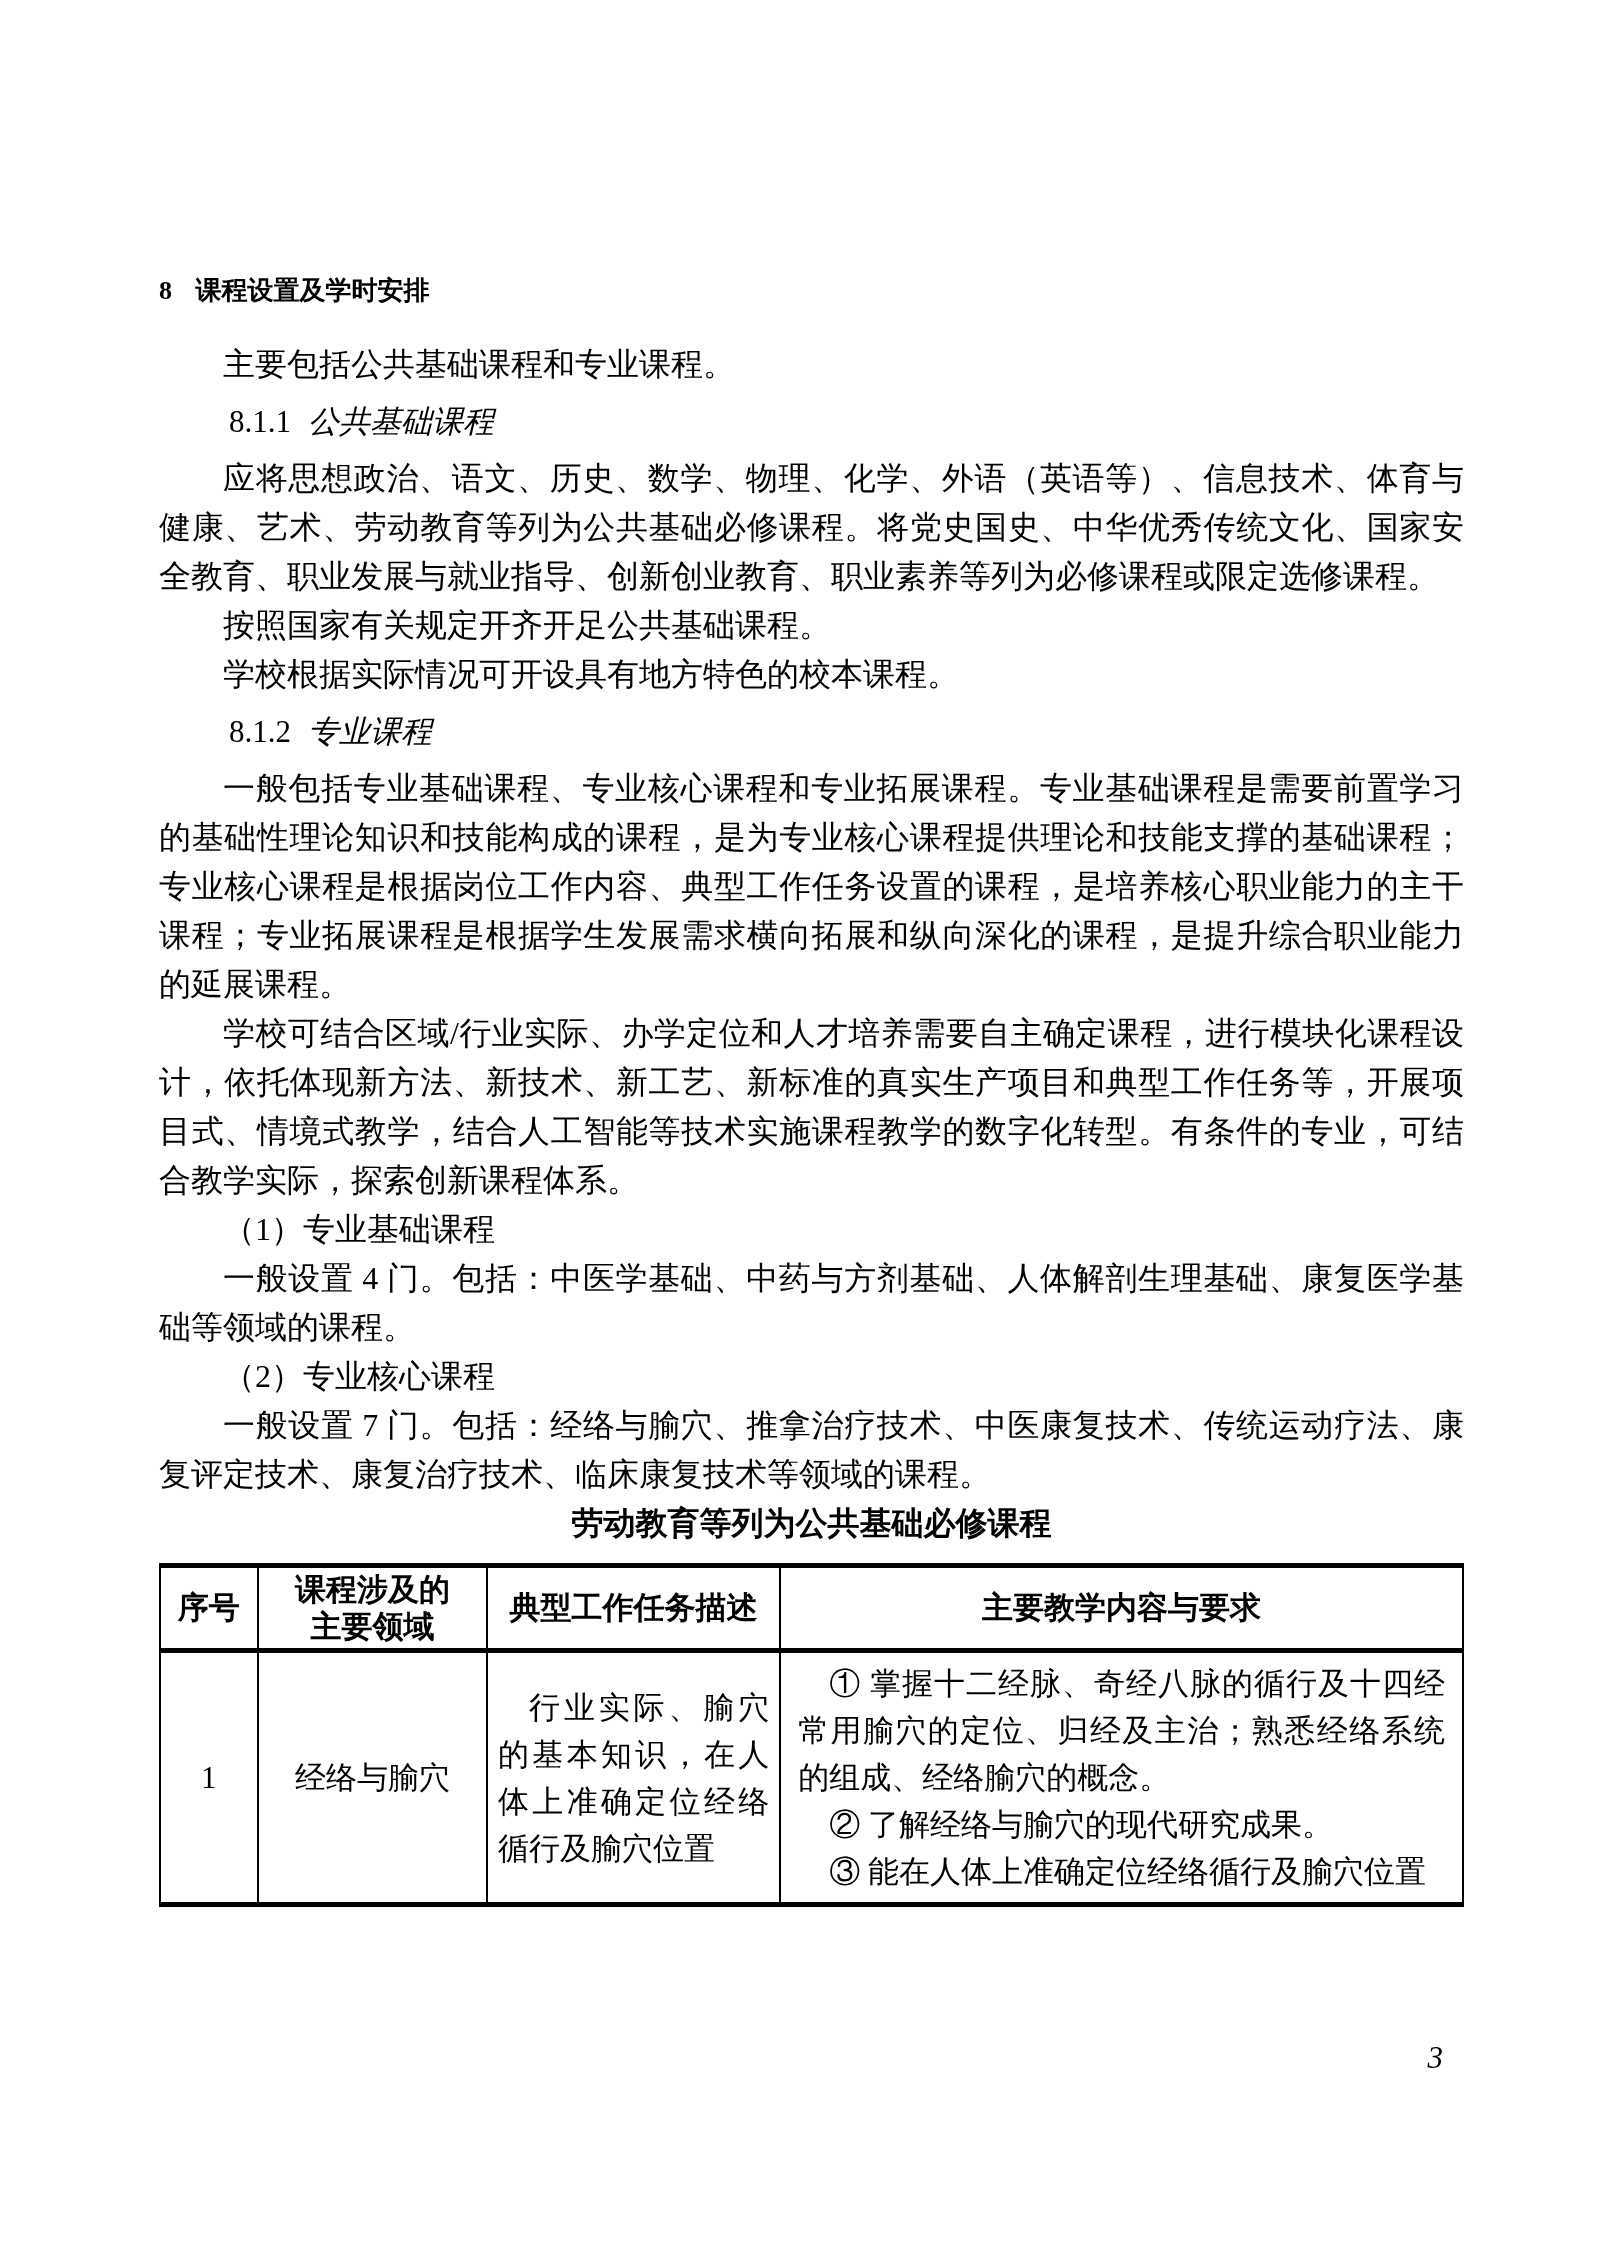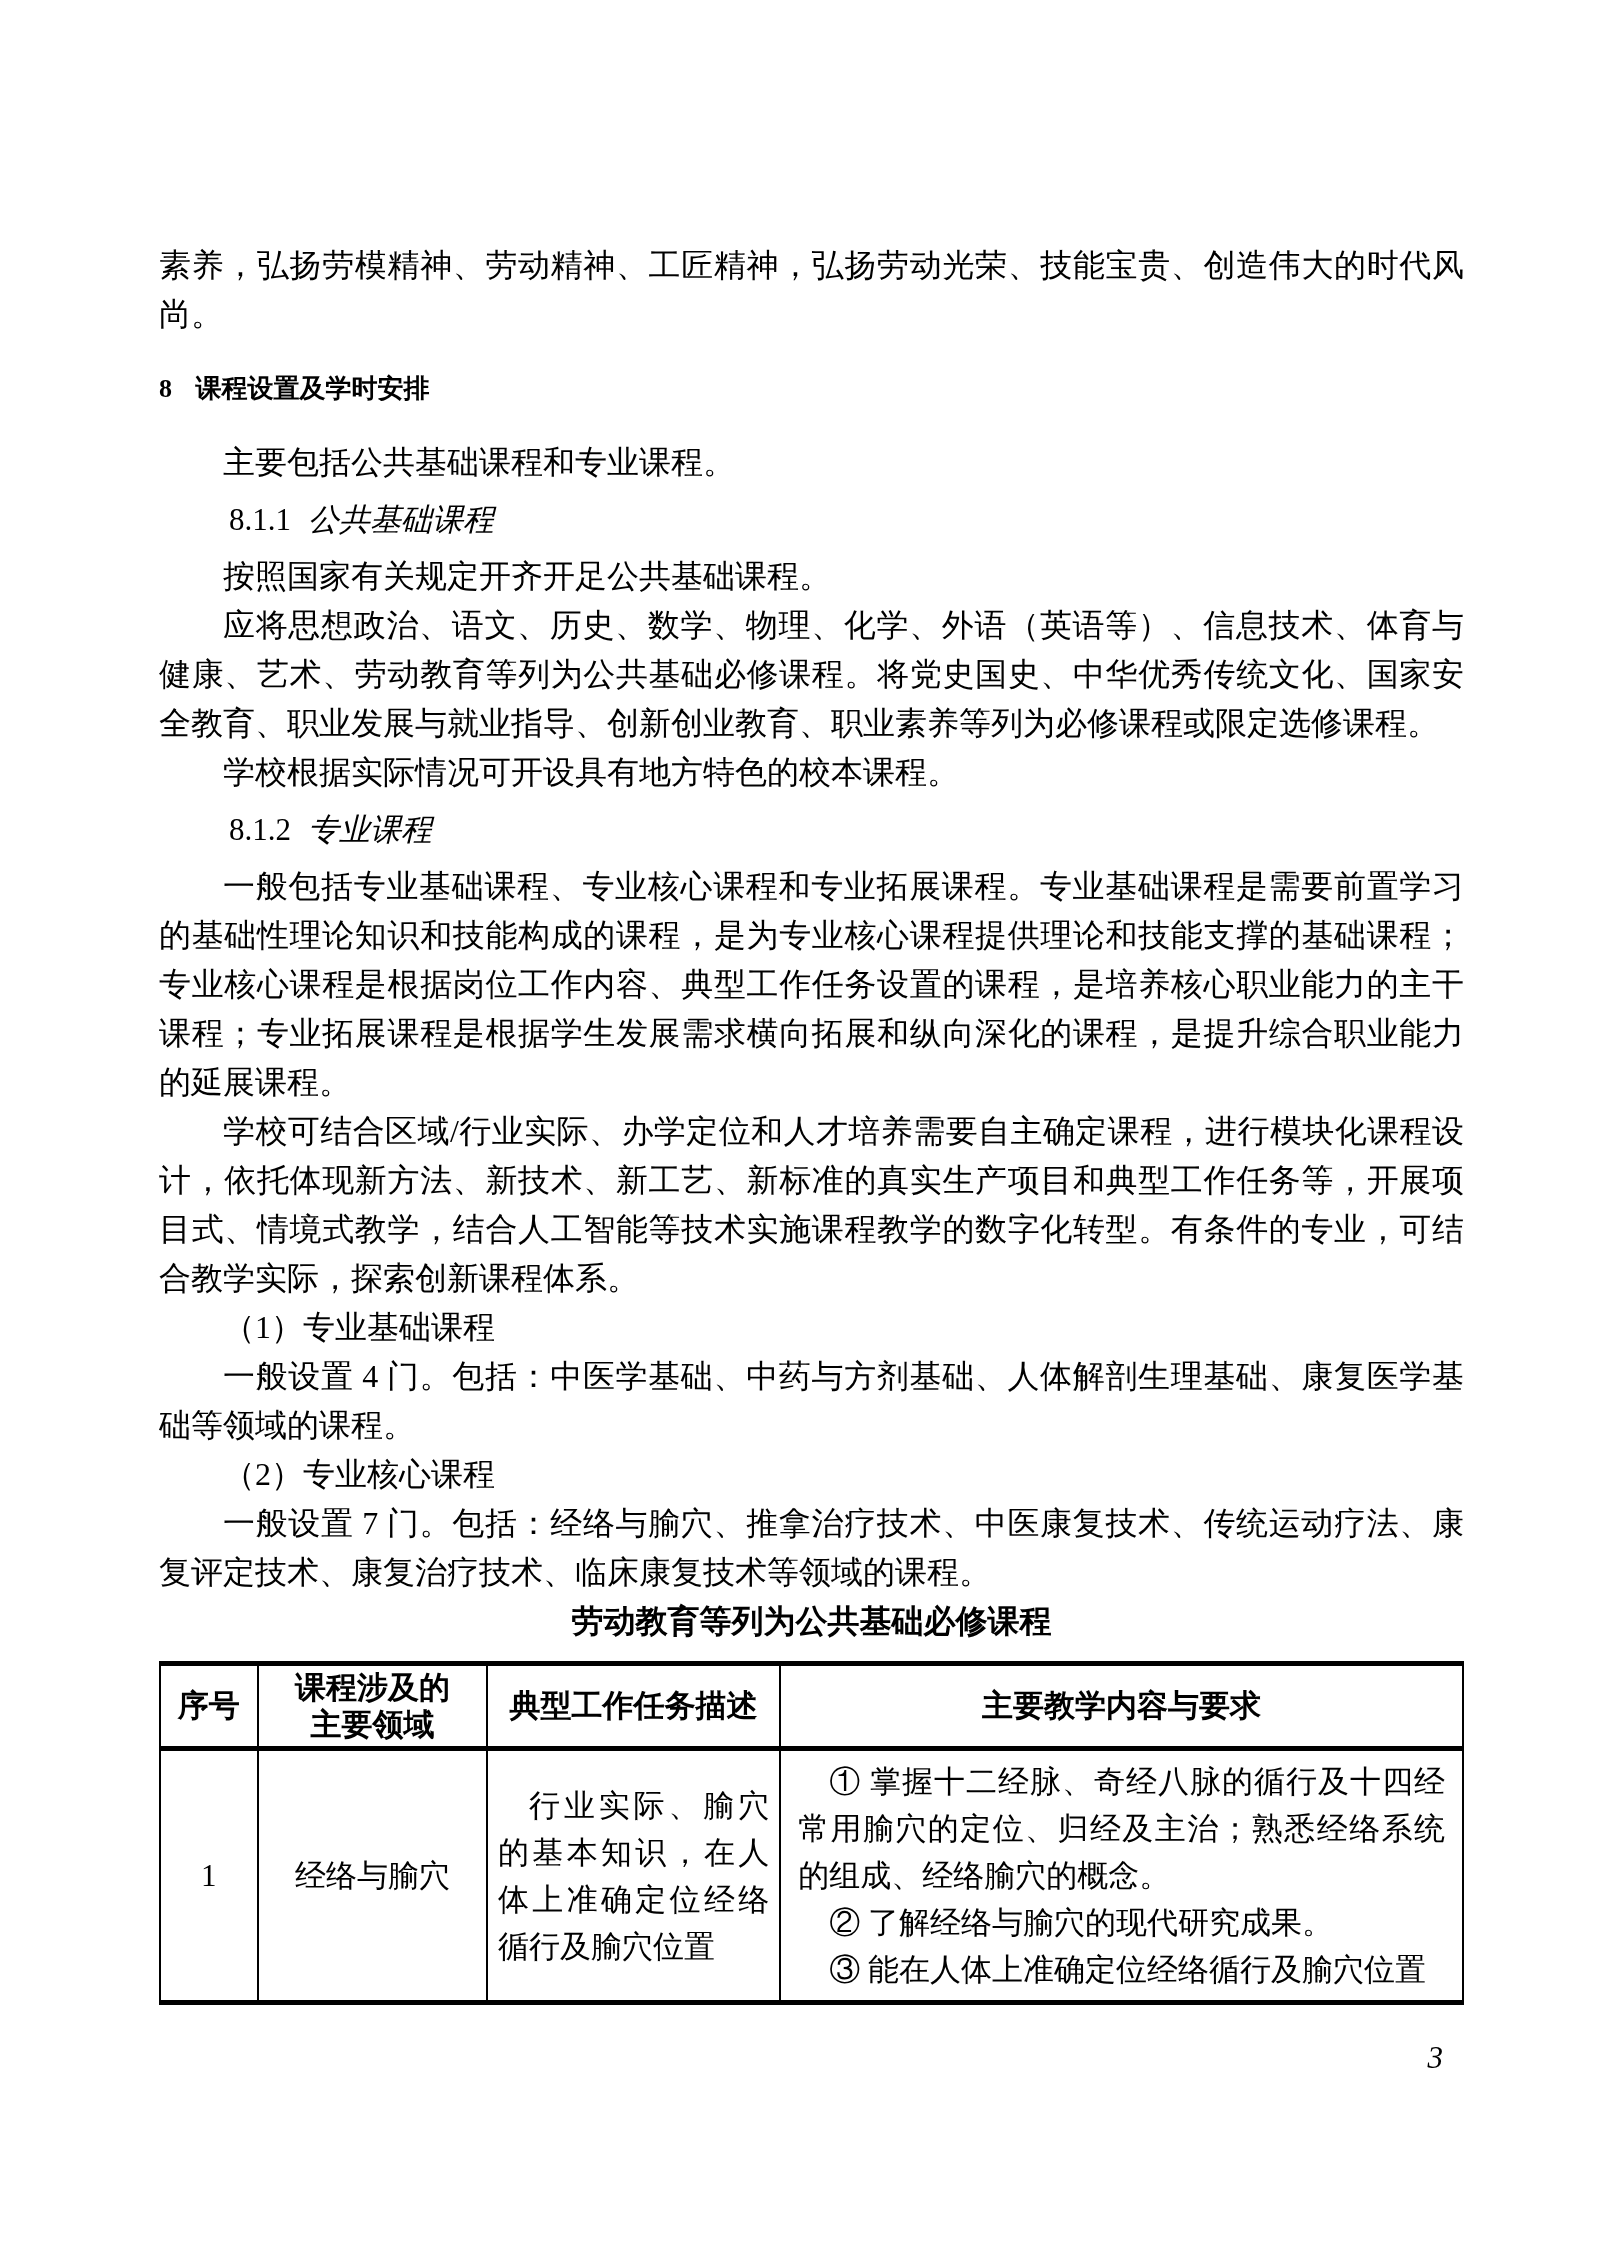--- a/index.html
+++ b/index.html
@@ -118,7 +118,6 @@
 <div class="page">
   <div class="content">
 
-    <p class="p">素养，弘扬劳模精神、劳动精神、工匠精神，弘扬劳动光荣、技能宝贵、创造伟大的时代风尚。</p>
 
     <h1 class="h8"><span class="num">8</span><span class="lbl">课程设置及学时安排</span></h1>
 

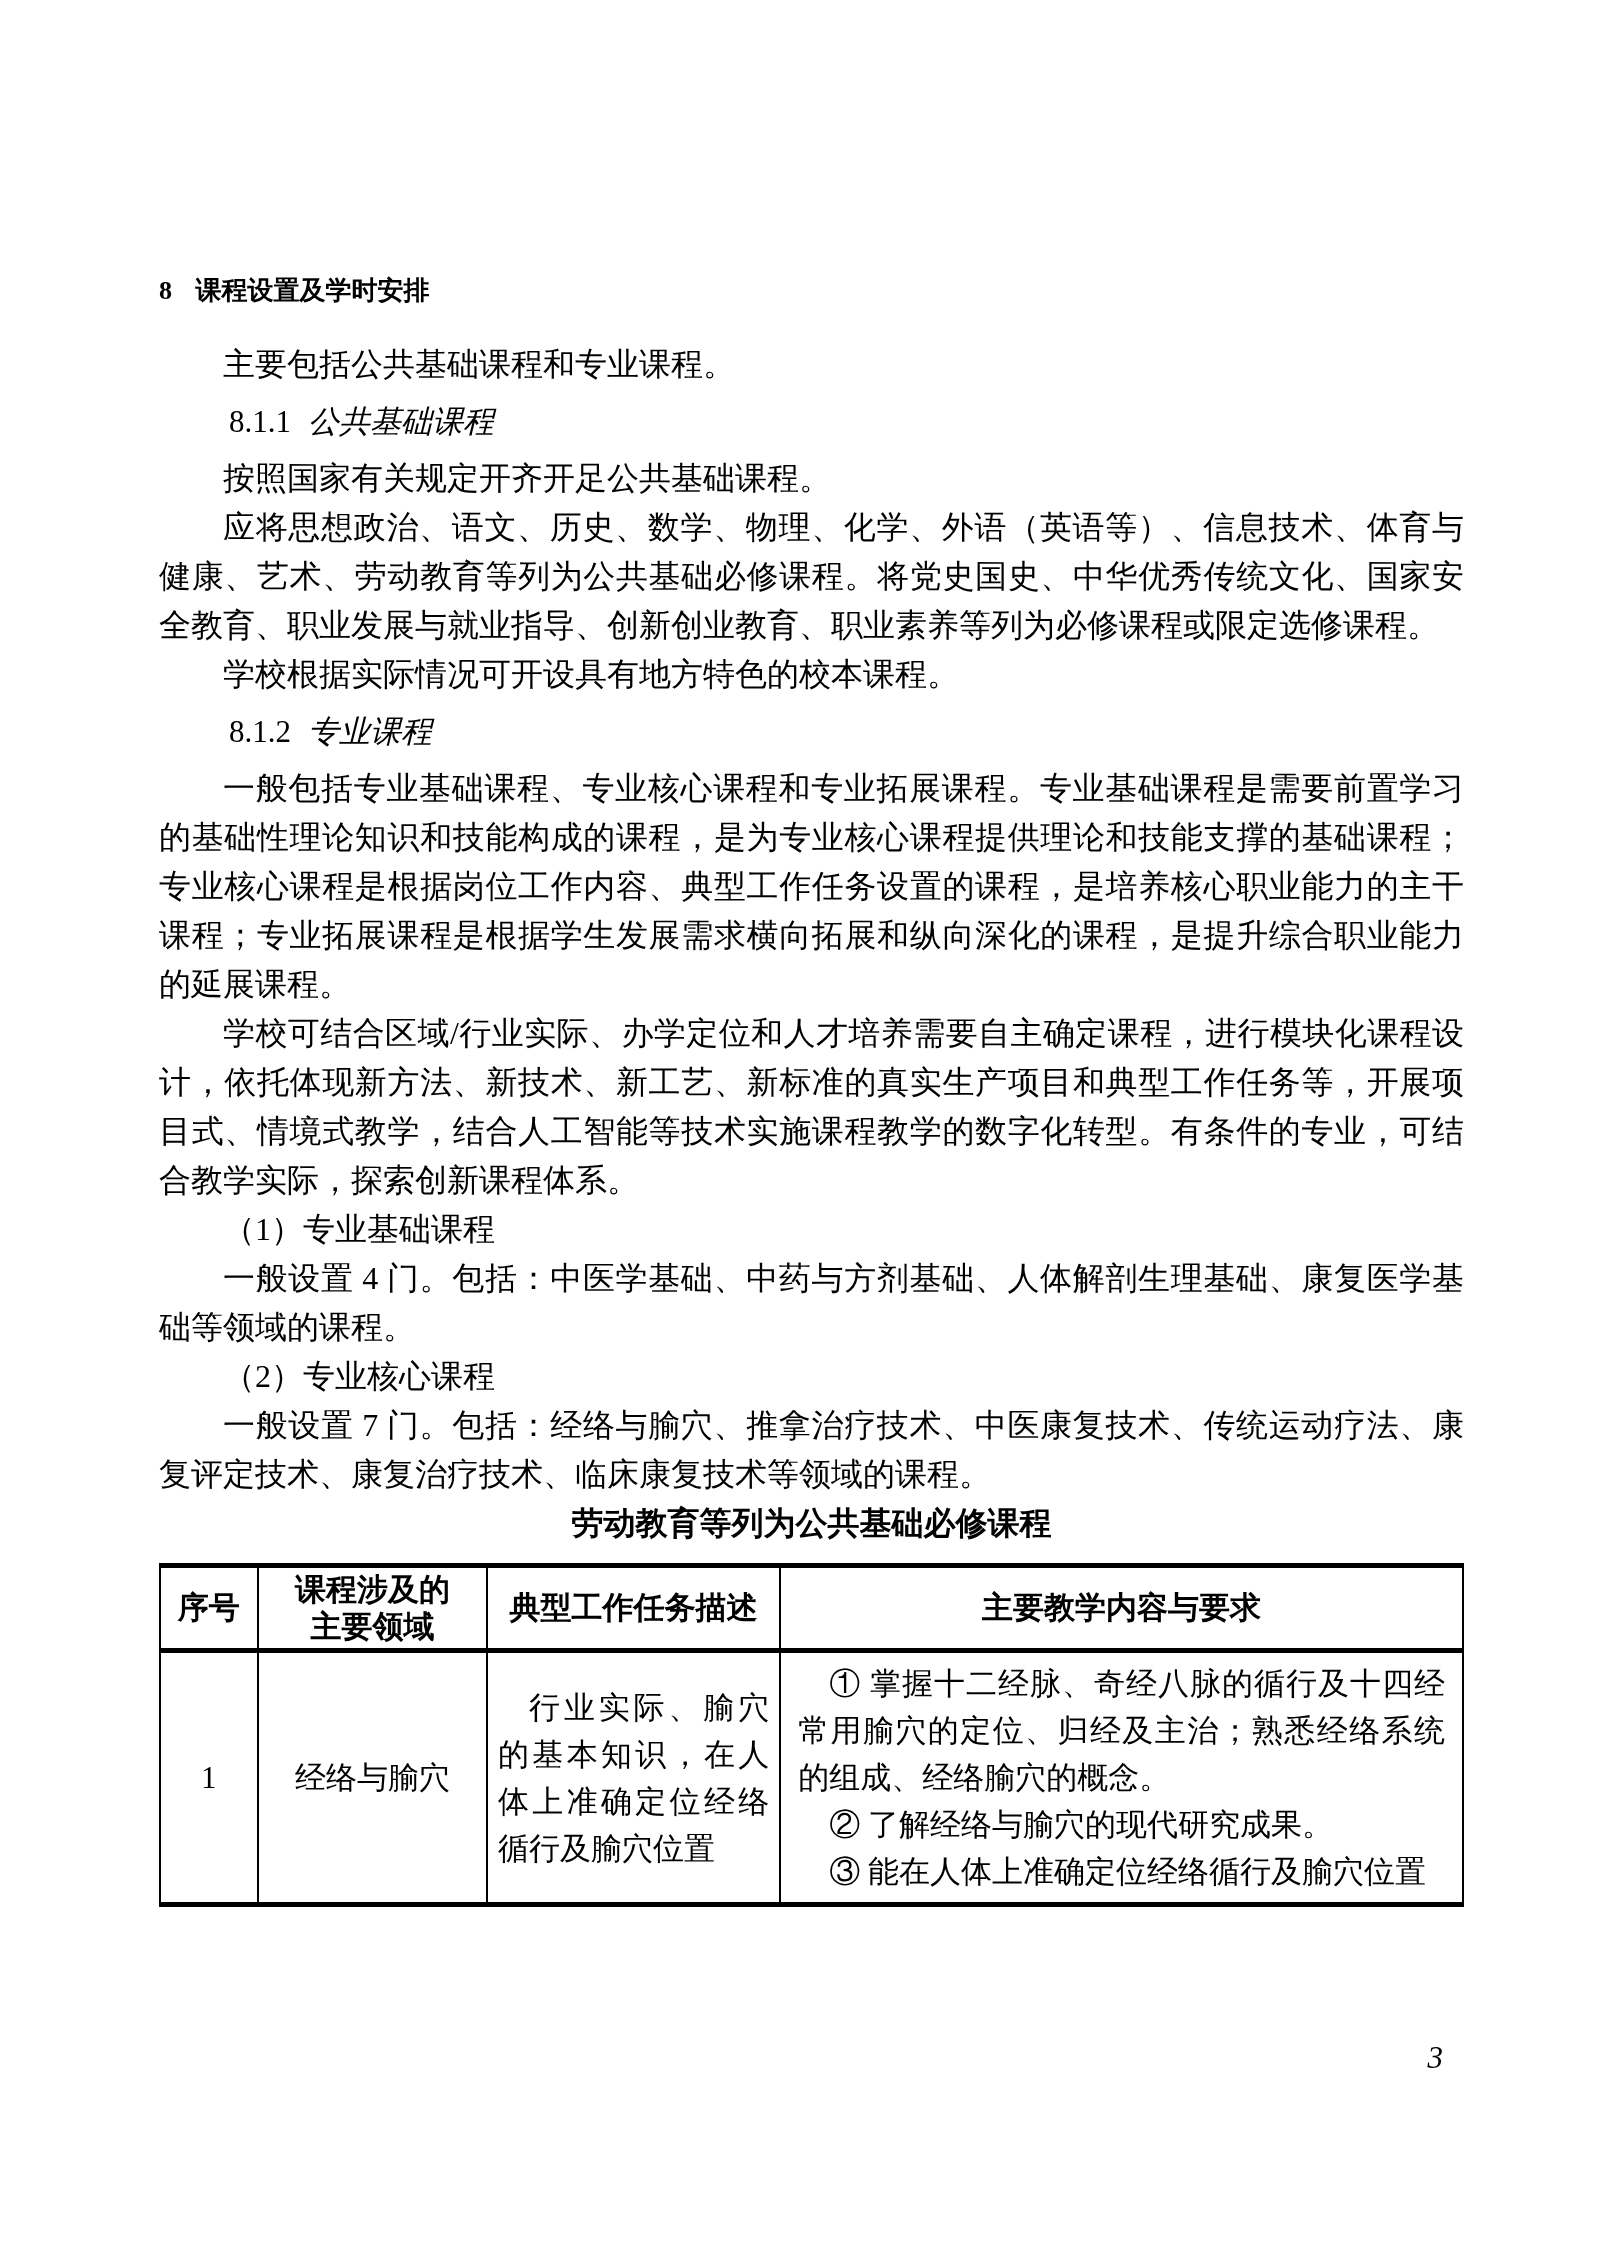--- a/index.html
+++ b/index.html
@@ -126,8 +126,8 @@
 
     <h3 class="h3x"><span class="num">8.1.1</span><span class="lbl">公共基础课程</span></h3>
 
+    <p class="p indent">应将思想政治、语文、历史、数学、物理、化学、外语（英语等）、信息技术、体育与健康、艺术、劳动教育等列为公共基础必修课程。将党史国史、中华优秀传统文化、国家安全教育、职业发展与就业指导、创新创业教育、职业素养等列为必修课程或限定选修课程。</p>
     <p class="p indent">按照国家有关规定开齐开足公共基础课程。</p>
-    <p class="p indent">应将思想政治、语文、历史、数学、物理、化学、外语（英语等）、信息技术、体育与健康、艺术、劳动教育等列为公共基础必修课程。将党史国史、中华优秀传统文化、国家安全教育、职业发展与就业指导、创新创业教育、职业素养等列为必修课程或限定选修课程。</p>
     <p class="p indent">学校根据实际情况可开设具有地方特色的校本课程。</p>
 
     <h3 class="h3x"><span class="num">8.1.2</span><span class="lbl">专业课程</span></h3>

